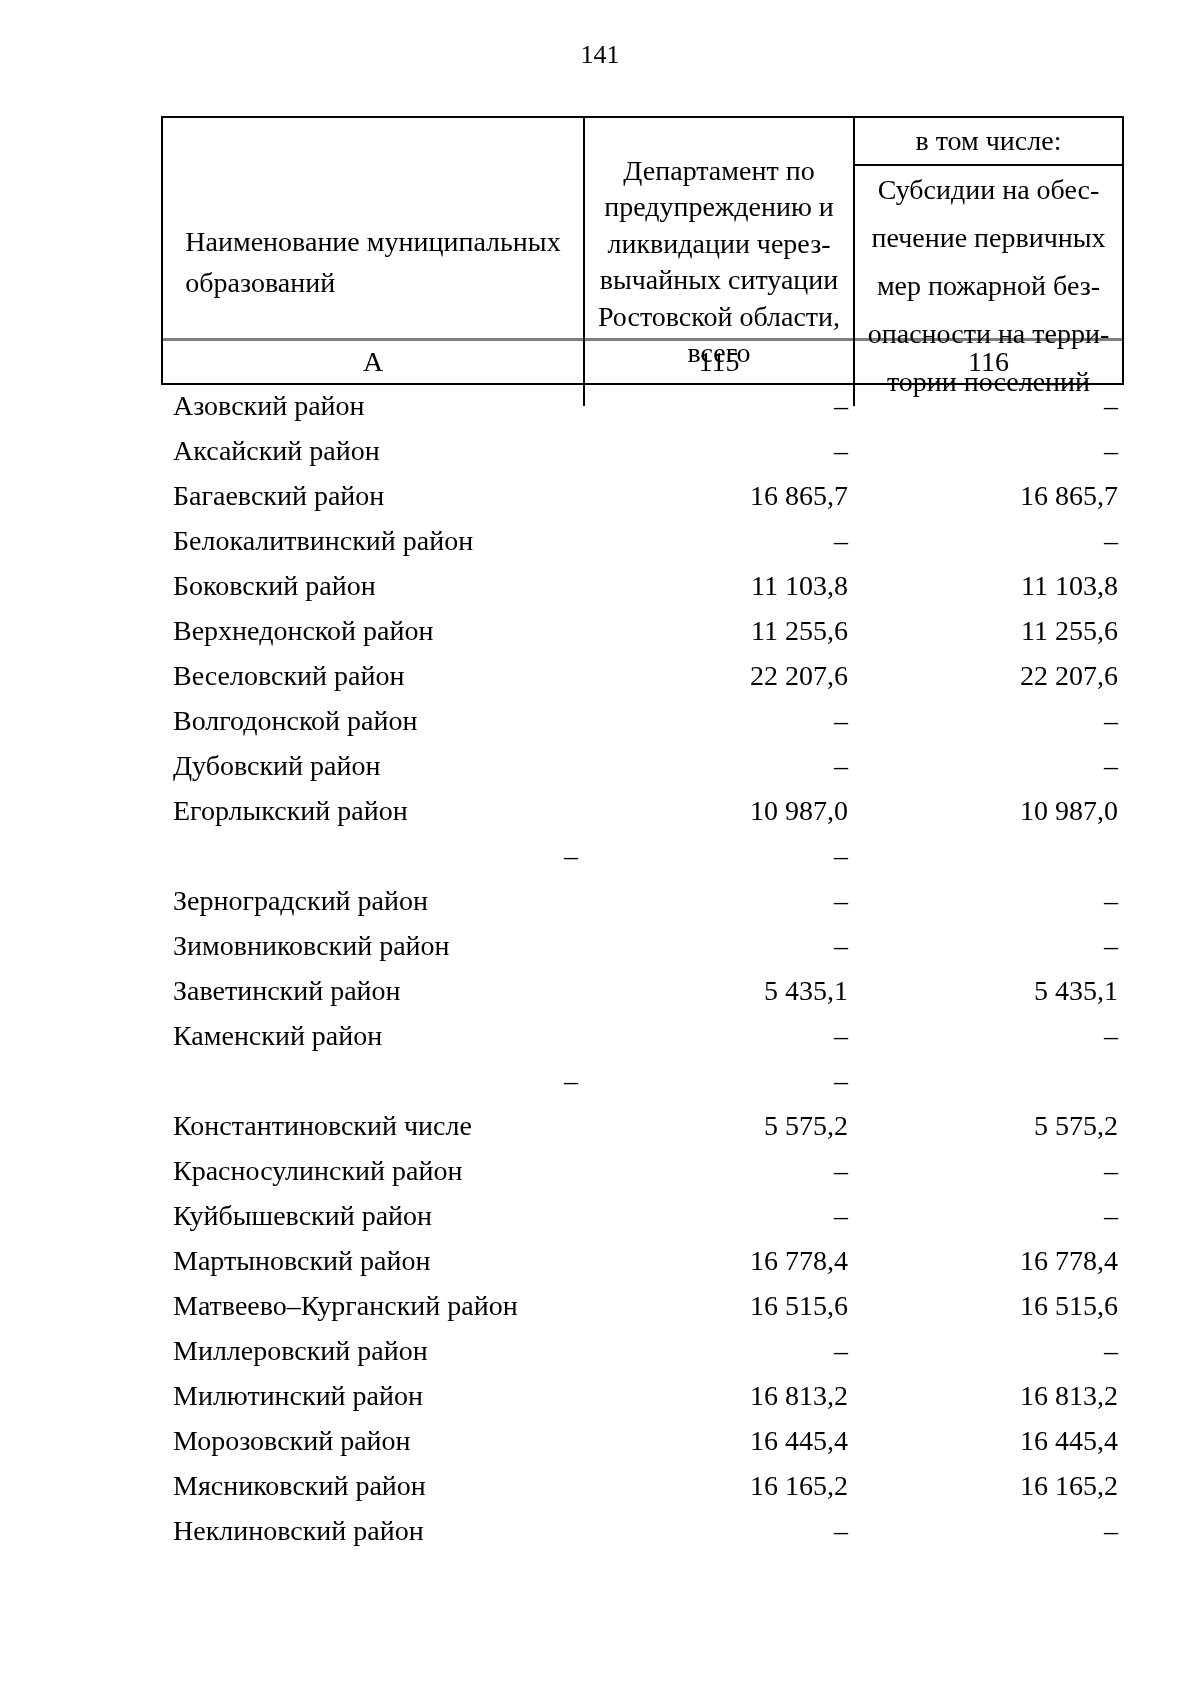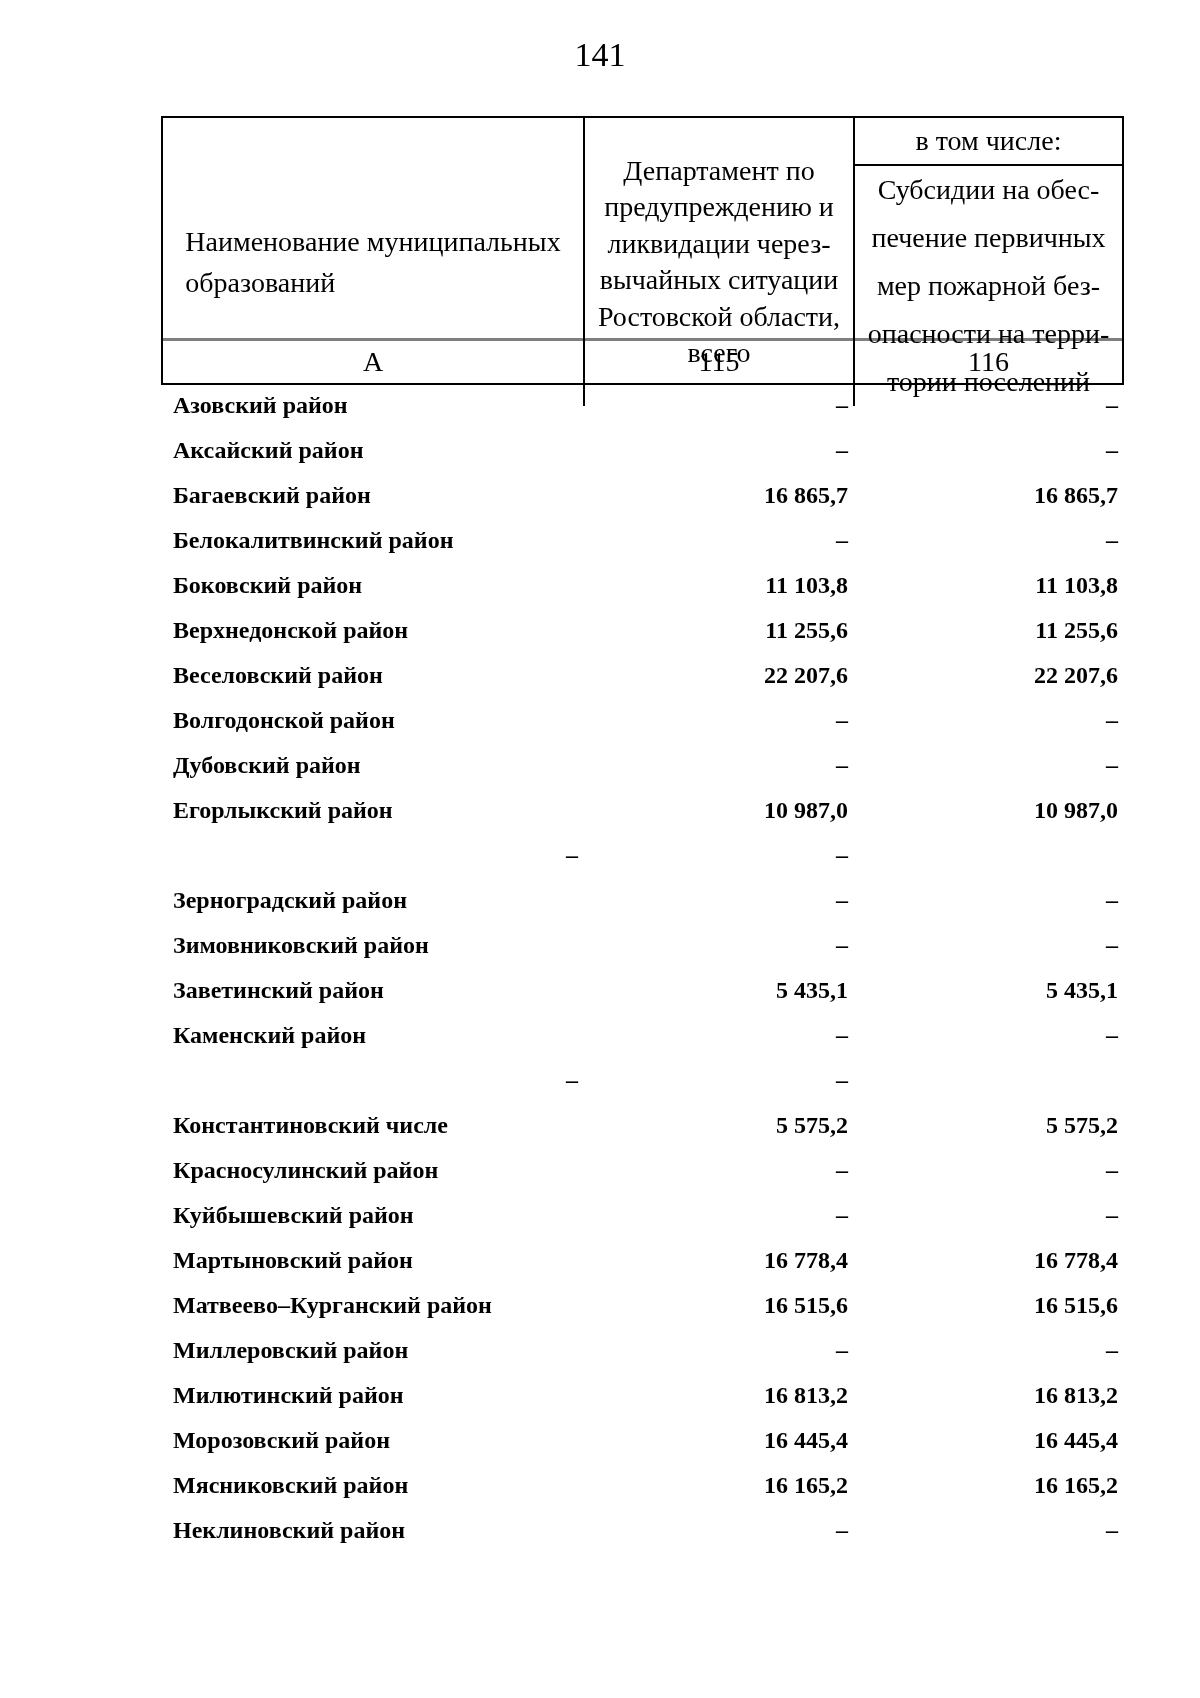--- a/index.html
+++ b/index.html
@@ -21,7 +21,7 @@
     left: 0;
     width: 1200px;
     text-align: center;
-    font-size: 34px;
+    font-size: 26px;
     line-height: 30px;
   }
   

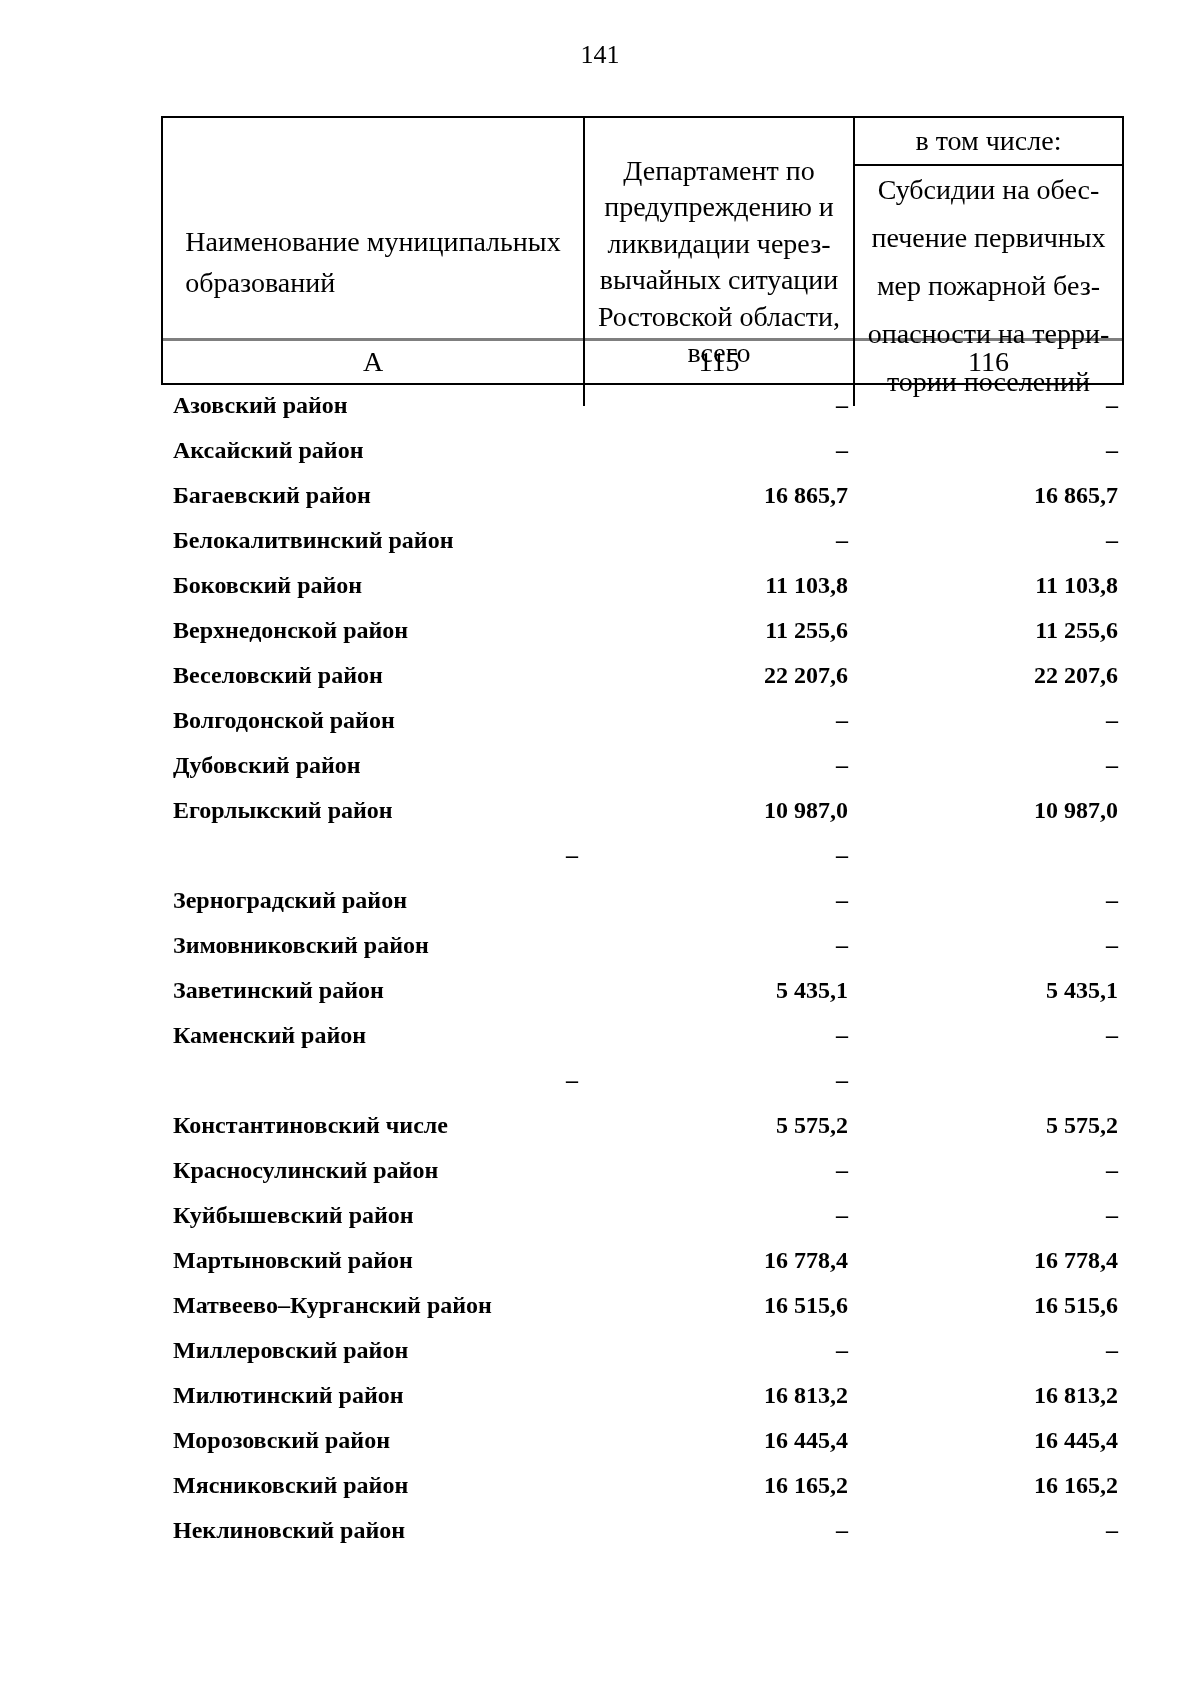--- a/index.html
+++ b/index.html
@@ -107,8 +107,7 @@
     grid-template-columns: 424px 270px 270px;
     height: 45px;
     align-items: center;
-    font-size: 24px;
-    font-weight: bold;
+    font-size: 28px;
   }
   .row .name { padding-left: 12px; }
   .row .num  { text-align: right; padding-right: 7px; }

